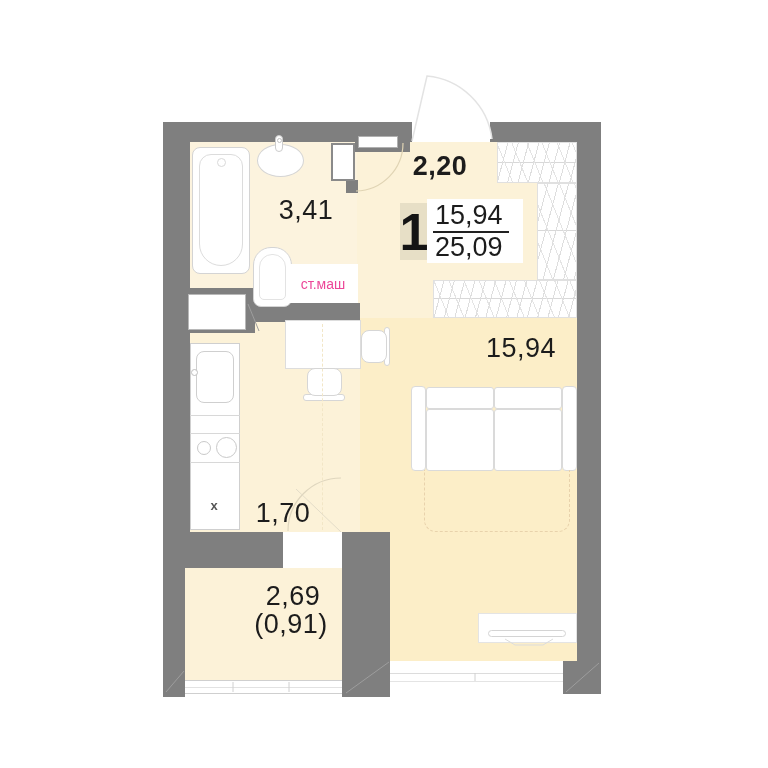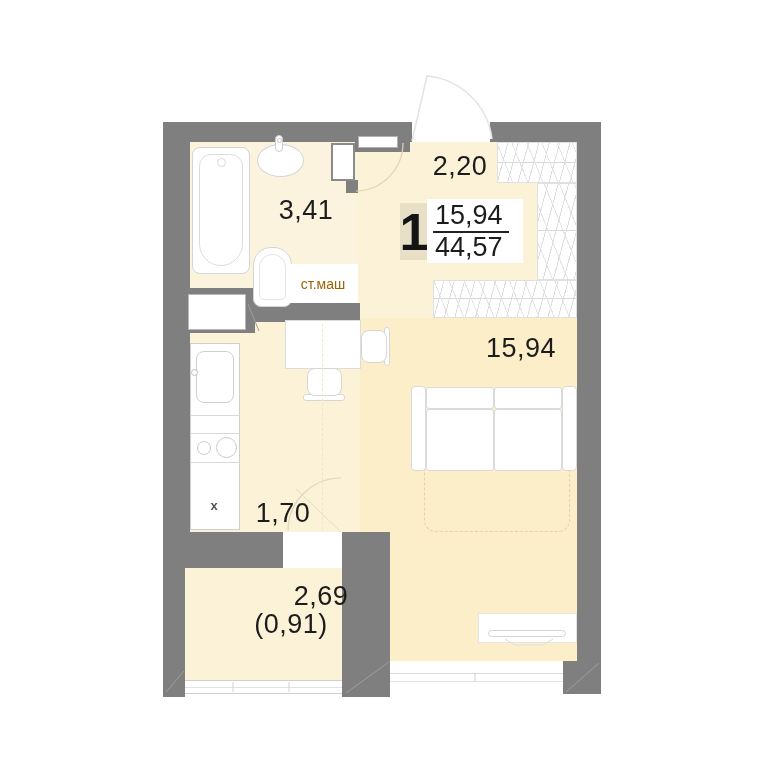--- a/index.html
+++ b/index.html
@@ -117,7 +117,7 @@
   <div class="abs" style="left:185px;top:680px;width:157px;height:14px;background:#ffffff;border-top:1px solid #cfcfcf;border-bottom:1px solid #cfcfcf;box-sizing:border-box;"></div>
   <div class="abs" style="left:185px;top:687px;width:157px;height:1px;background:#e2e2e2;"></div>
 
-  <div class="rlabel" style="left:460px;top:166px;">2,20</div>
+  <div class="rlabel" style="left:440px;top:166px;font-weight:bold;">2,20</div>
   <div class="rlabel" style="left:306px;top:210px;">3,41</div>
   <div class="rlabel" style="left:521px;top:348px;">15,94</div>
   <div class="rlabel" style="left:283px;top:513px;">1,70</div>

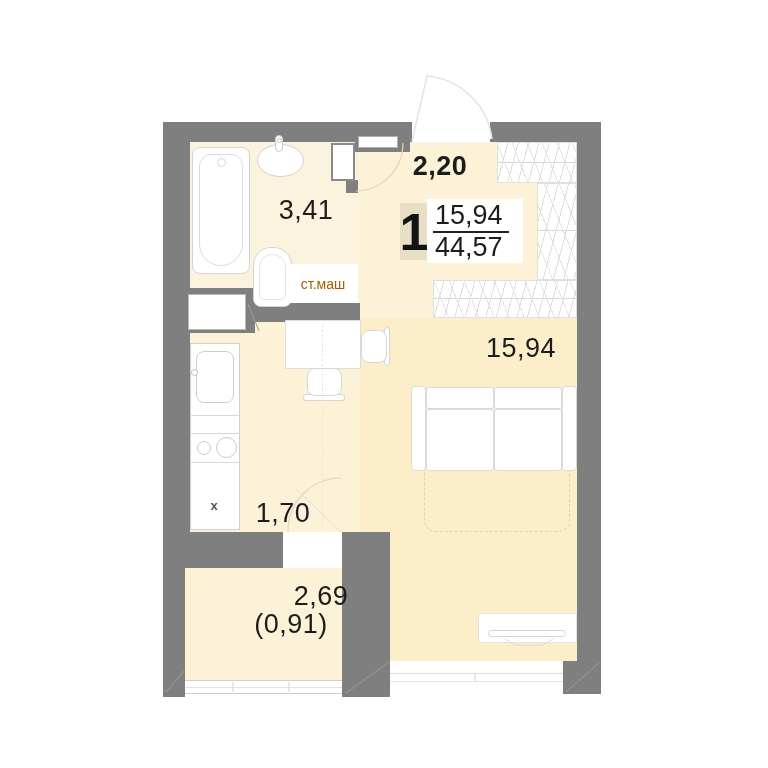--- a/index.html
+++ b/index.html
@@ -128,7 +128,7 @@
   <div class="fracbox">
     <div class="fracnum">15,94</div>
     <div class="fracline"></div>
-    <div class="fracden">44,57</div>
+    <div class="fracden">25,09</div>
   </div>
 
   <svg class="overlay" width="768" height="768" viewBox="0 0 768 768">

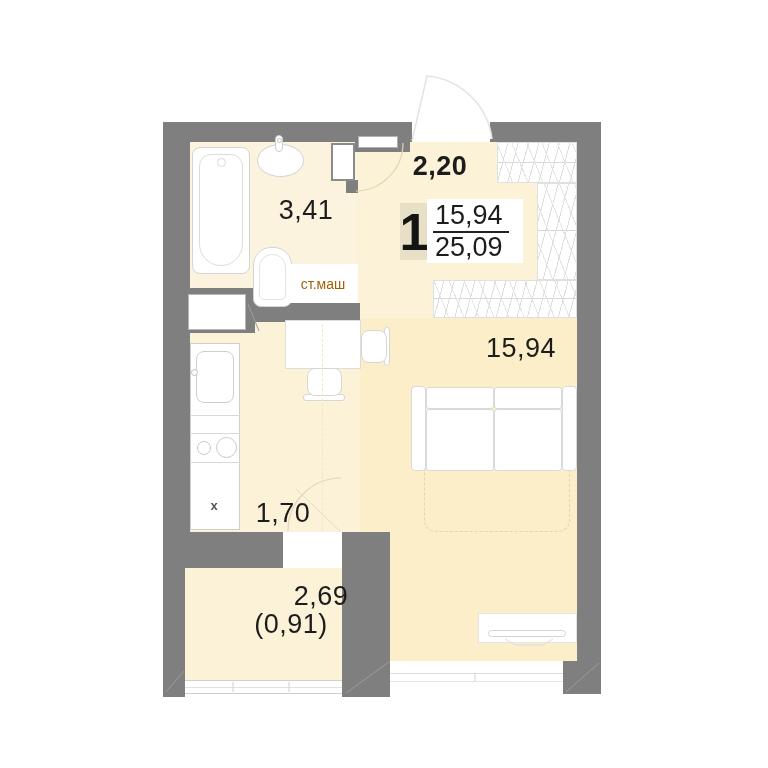--- a/index.html
+++ b/index.html
@@ -20,7 +20,7 @@
   .noborder{border:none;}
   .rlabel{position:absolute;font-size:27px;color:#1c1c1c;white-space:nowrap;
           transform:translate(-50%,-50%);letter-spacing:0.5px;}
-  .slabel{position:absolute;font-size:14px;color:#a16207;white-space:nowrap;transform:translate(-50%,-50%);}
+  .slabel{position:absolute;font-size:14px;color:#ec4899;white-space:nowrap;transform:translate(-50%,-50%);}
   .badge{position:absolute;left:400px;top:203px;width:28px;height:57px;background:#e7dfc6;
          display:flex;align-items:center;justify-content:center;font-size:52px;font-weight:bold;color:#141414;}
   .fracbox{position:absolute;left:427px;top:199px;width:96px;height:64px;background:#ffffff;}

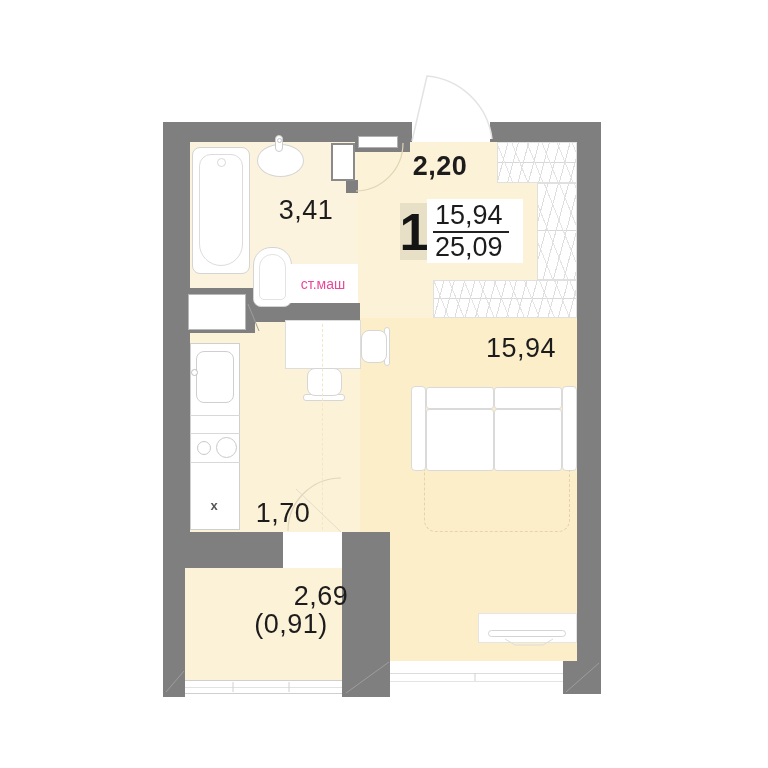--- a/index.html
+++ b/index.html
@@ -121,7 +121,7 @@
   <div class="rlabel" style="left:306px;top:210px;">3,41</div>
   <div class="rlabel" style="left:521px;top:348px;">15,94</div>
   <div class="rlabel" style="left:283px;top:513px;">1,70</div>
-  <div class="rlabel" style="left:293px;top:596px;margin-left:28px;">2,69</div>
+  <div class="rlabel" style="left:293px;top:596px;">2,69</div>
   <div class="rlabel" style="left:291px;top:624px;">(0,91)</div>
 
   <div class="badge">1</div>

